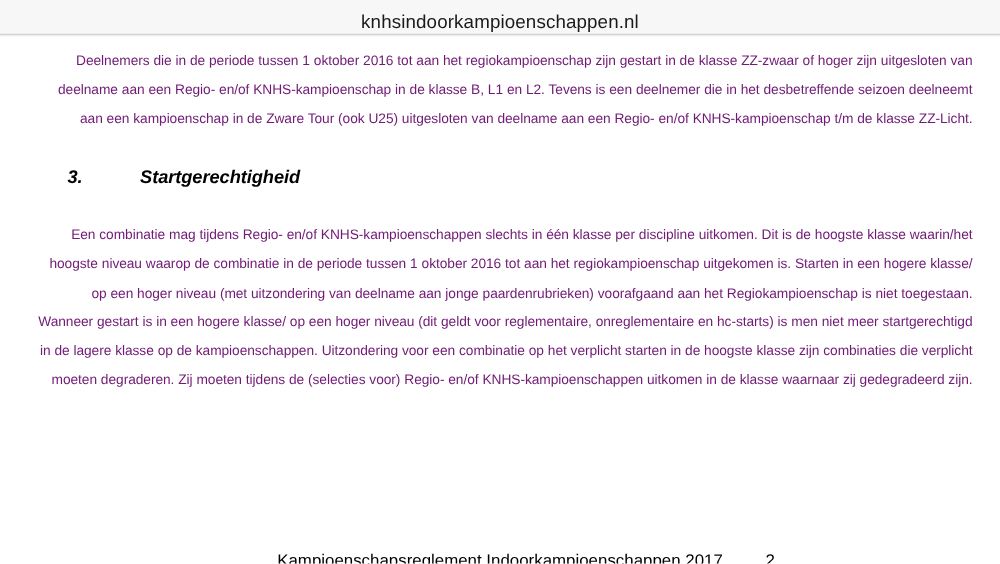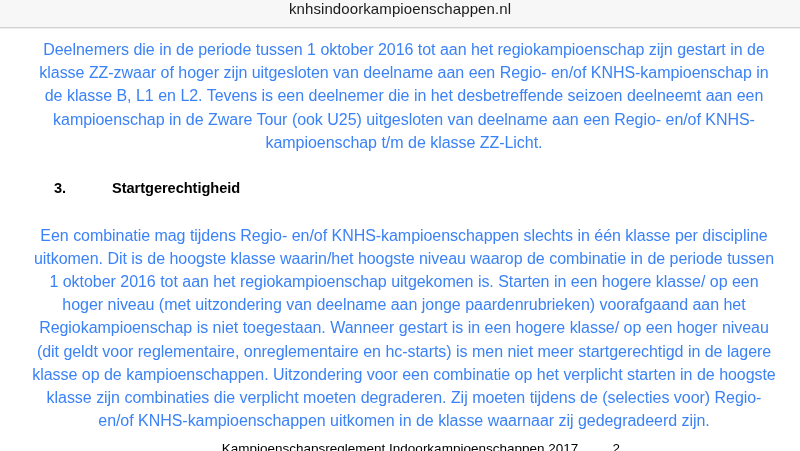--- a/index.html
+++ b/index.html
@@ -33,7 +33,7 @@
     height: 27px;
     background: #f7f7f7;
     display: flex;
-    align-items: flex-start;
+    align-items: flex-end;
     justify-content: center;
   }
   .doc-header-title {

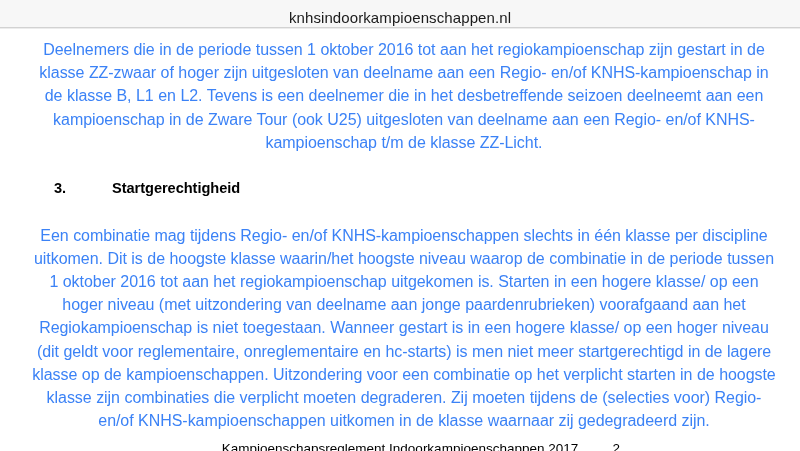--- a/index.html
+++ b/index.html
@@ -69,10 +69,10 @@
   }
 
   .para {
-    font-size: 16px;
+    font-size: 11px;
     line-height: 23.2px;
-    text-align: center;
-    color: #3b82f6;
+    text-align: right;
+    color: #701a75;
     margin: 0;
     letter-spacing: -0.05px;
     word-spacing: 0.1px;

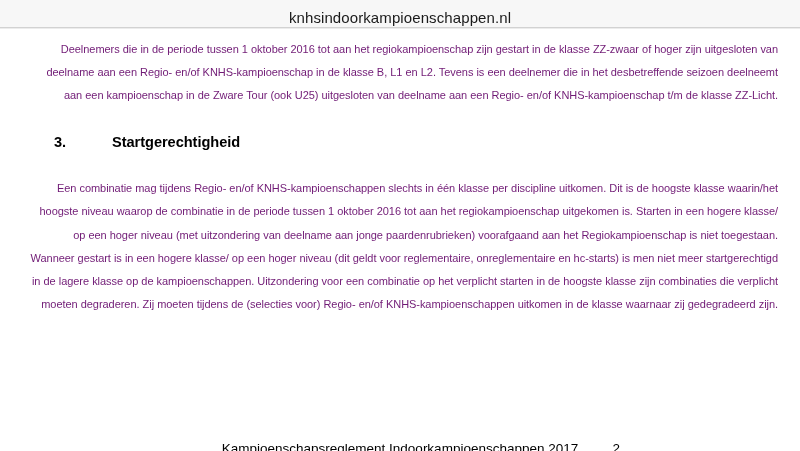--- a/index.html
+++ b/index.html
@@ -86,6 +86,7 @@
     display: block;
     white-space: pre;
     letter-spacing: -0.05px;
+    font-style: italic;
   }
   .section-heading .num {
     display: inline-block;

